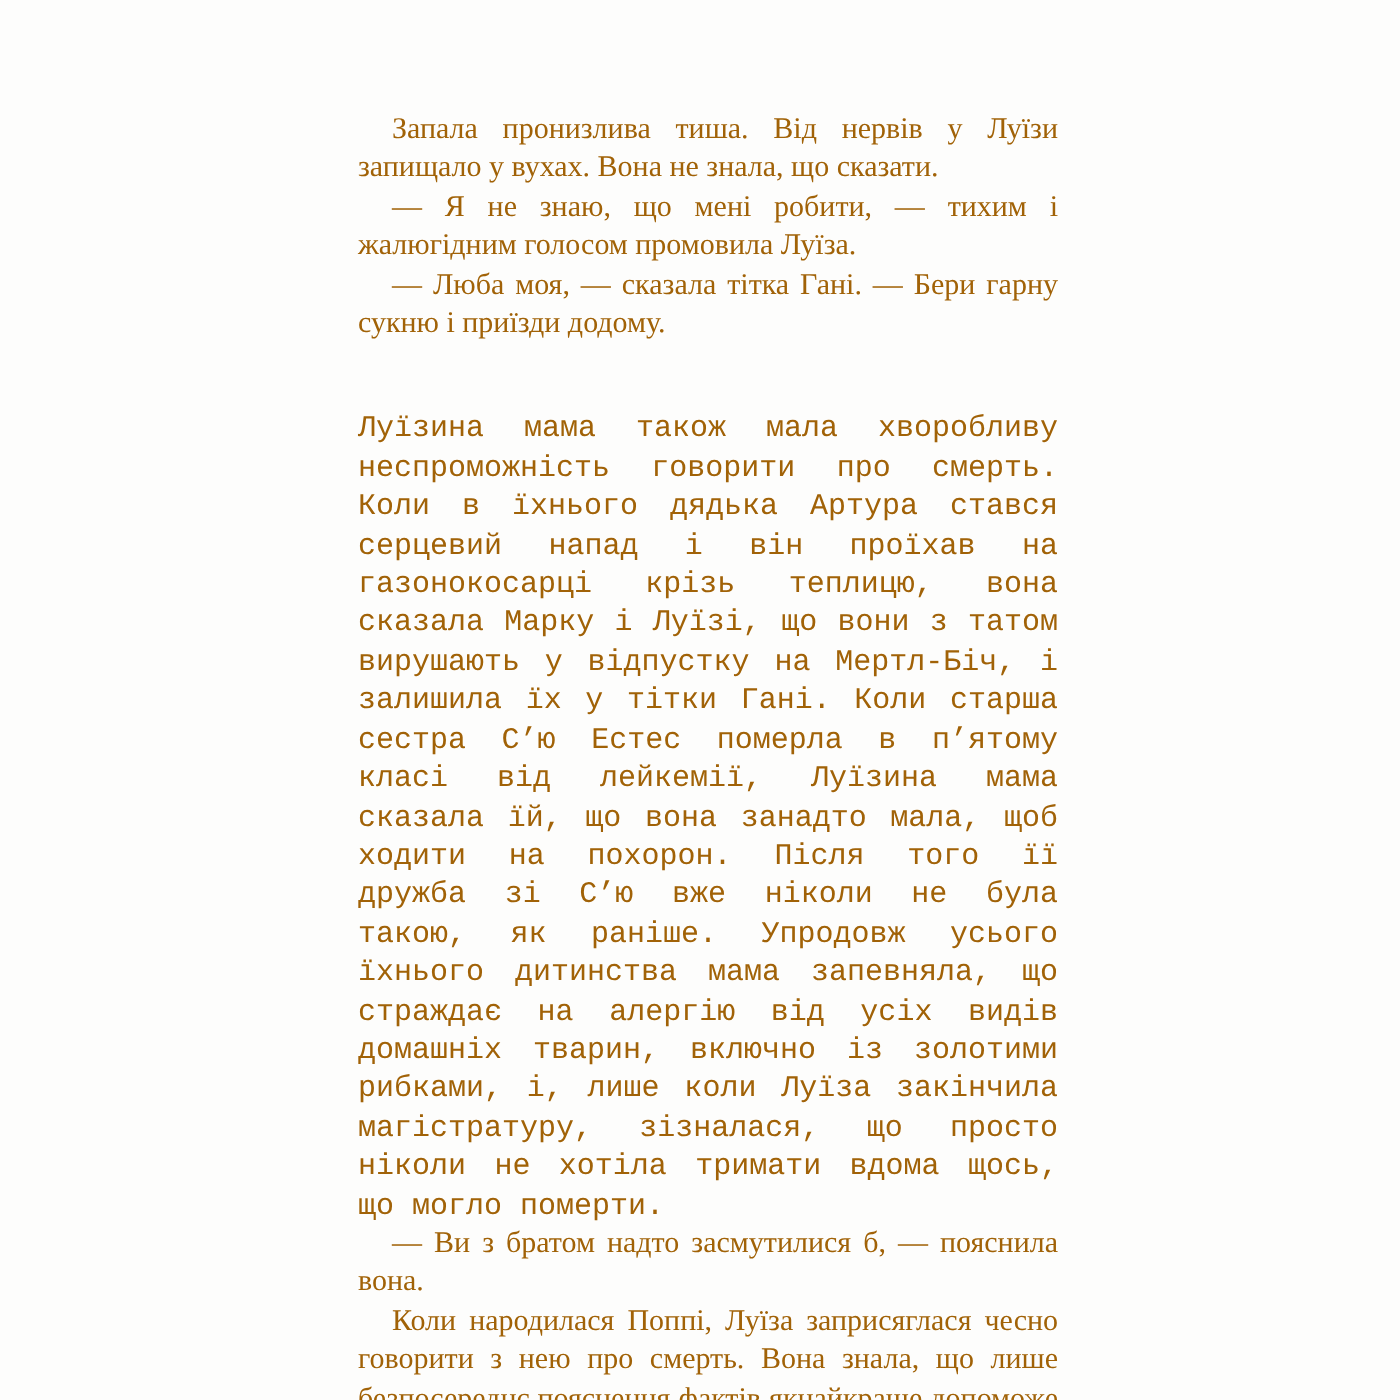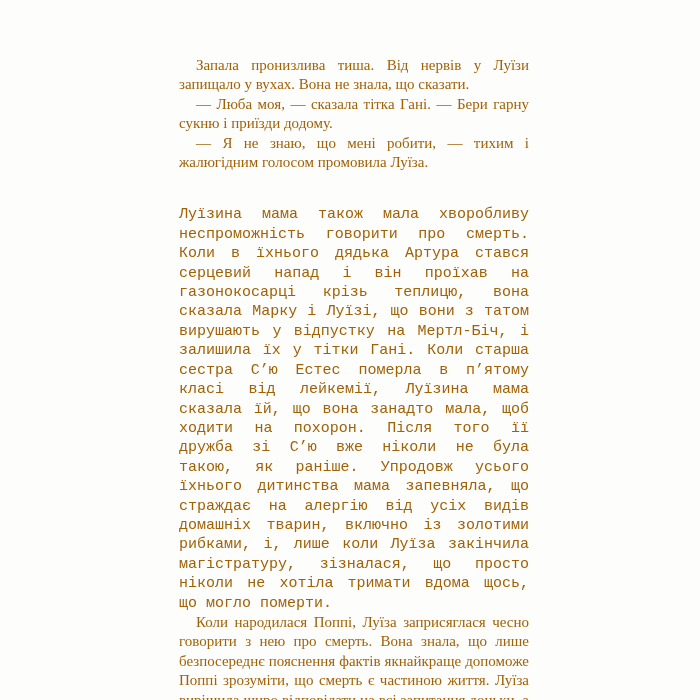--- a/index.html
+++ b/index.html
@@ -65,8 +65,8 @@
 
     <section>
       <p class="indent">Запала пронизлива тиша. Від нервів у Луїзи запищало у вухах. Вона не знала, що сказати.</p>
+      <p class="indent">— Я не знаю, що мені робити, — тихим і жалюгідним голосом промовила Луїза.</p>
       <p class="indent">— Люба моя, — сказала тітка Гані. — Бери гарну сукню і приїзди додому.</p>
-      <p class="indent">— Я не знаю, що мені робити, — тихим і жалюгідним голосом промовила Луїза.</p>
     </section>
 
     <div class="section-break"></div>

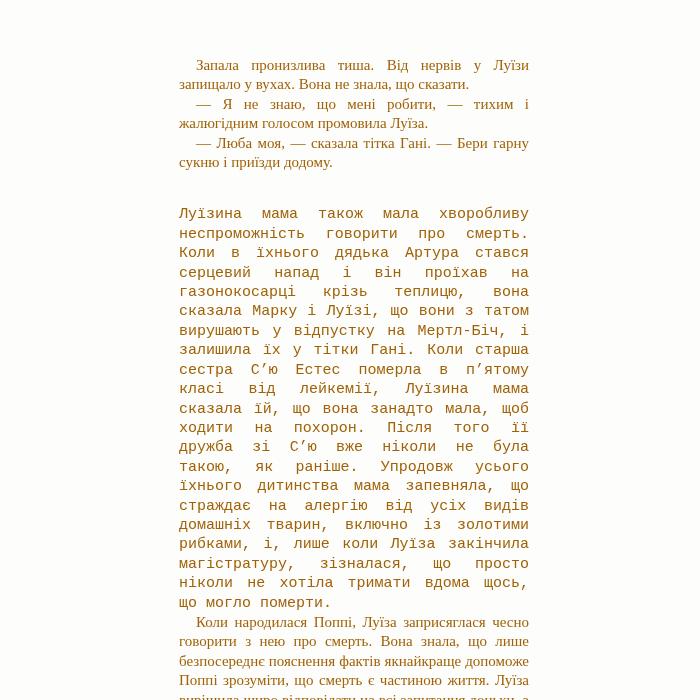--- a/index.html
+++ b/index.html
@@ -73,6 +73,7 @@
 
     <section>
       <p class="no-indent">Луїзина мама також мала хворобливу неспроможність говорити про смерть. Коли в їхнього дядька Артура стався серцевий напад і він проїхав на газонокосарці крізь теплицю, вона сказала Марку і Луїзі, що вони з татом вирушають у відпустку на Мертл-Біч, і залишила їх у тітки Гані. Коли старша сестра С’ю Естес померла в п’ятому класі від лейкемії, Луїзина мама сказала їй, що вона занадто мала, щоб ходити на похорон. Після того її дружба зі С’ю вже ніколи не була такою, як раніше. Упродовж усього їхнього дитинства мама запевняла, що страждає на алергію від усіх видів домашніх тварин, включно із золотими рибками, і, лише коли Луїза закінчила магістратуру, зізналася, що просто ніколи не хотіла тримати вдома щось, що могло померти.</p>
+      <p class="indent">— Ви з братом надто засмутилися б, — пояснила вона.</p>
       <p class="indent">Коли народилася Поппі, Луїза заприсяглася чесно говорити з нею про смерть. Вона знала, що лише безпосереднє пояснення фактів якнайкраще допоможе Поппі зрозуміти, що смерть є частиною життя. Луїза вирішила щиро відповідати на всі запитання доньки, а якщо траплялося так, що вона чогось не знала, вони з’ясовували відповідь разом.</p>
     </section>
 

